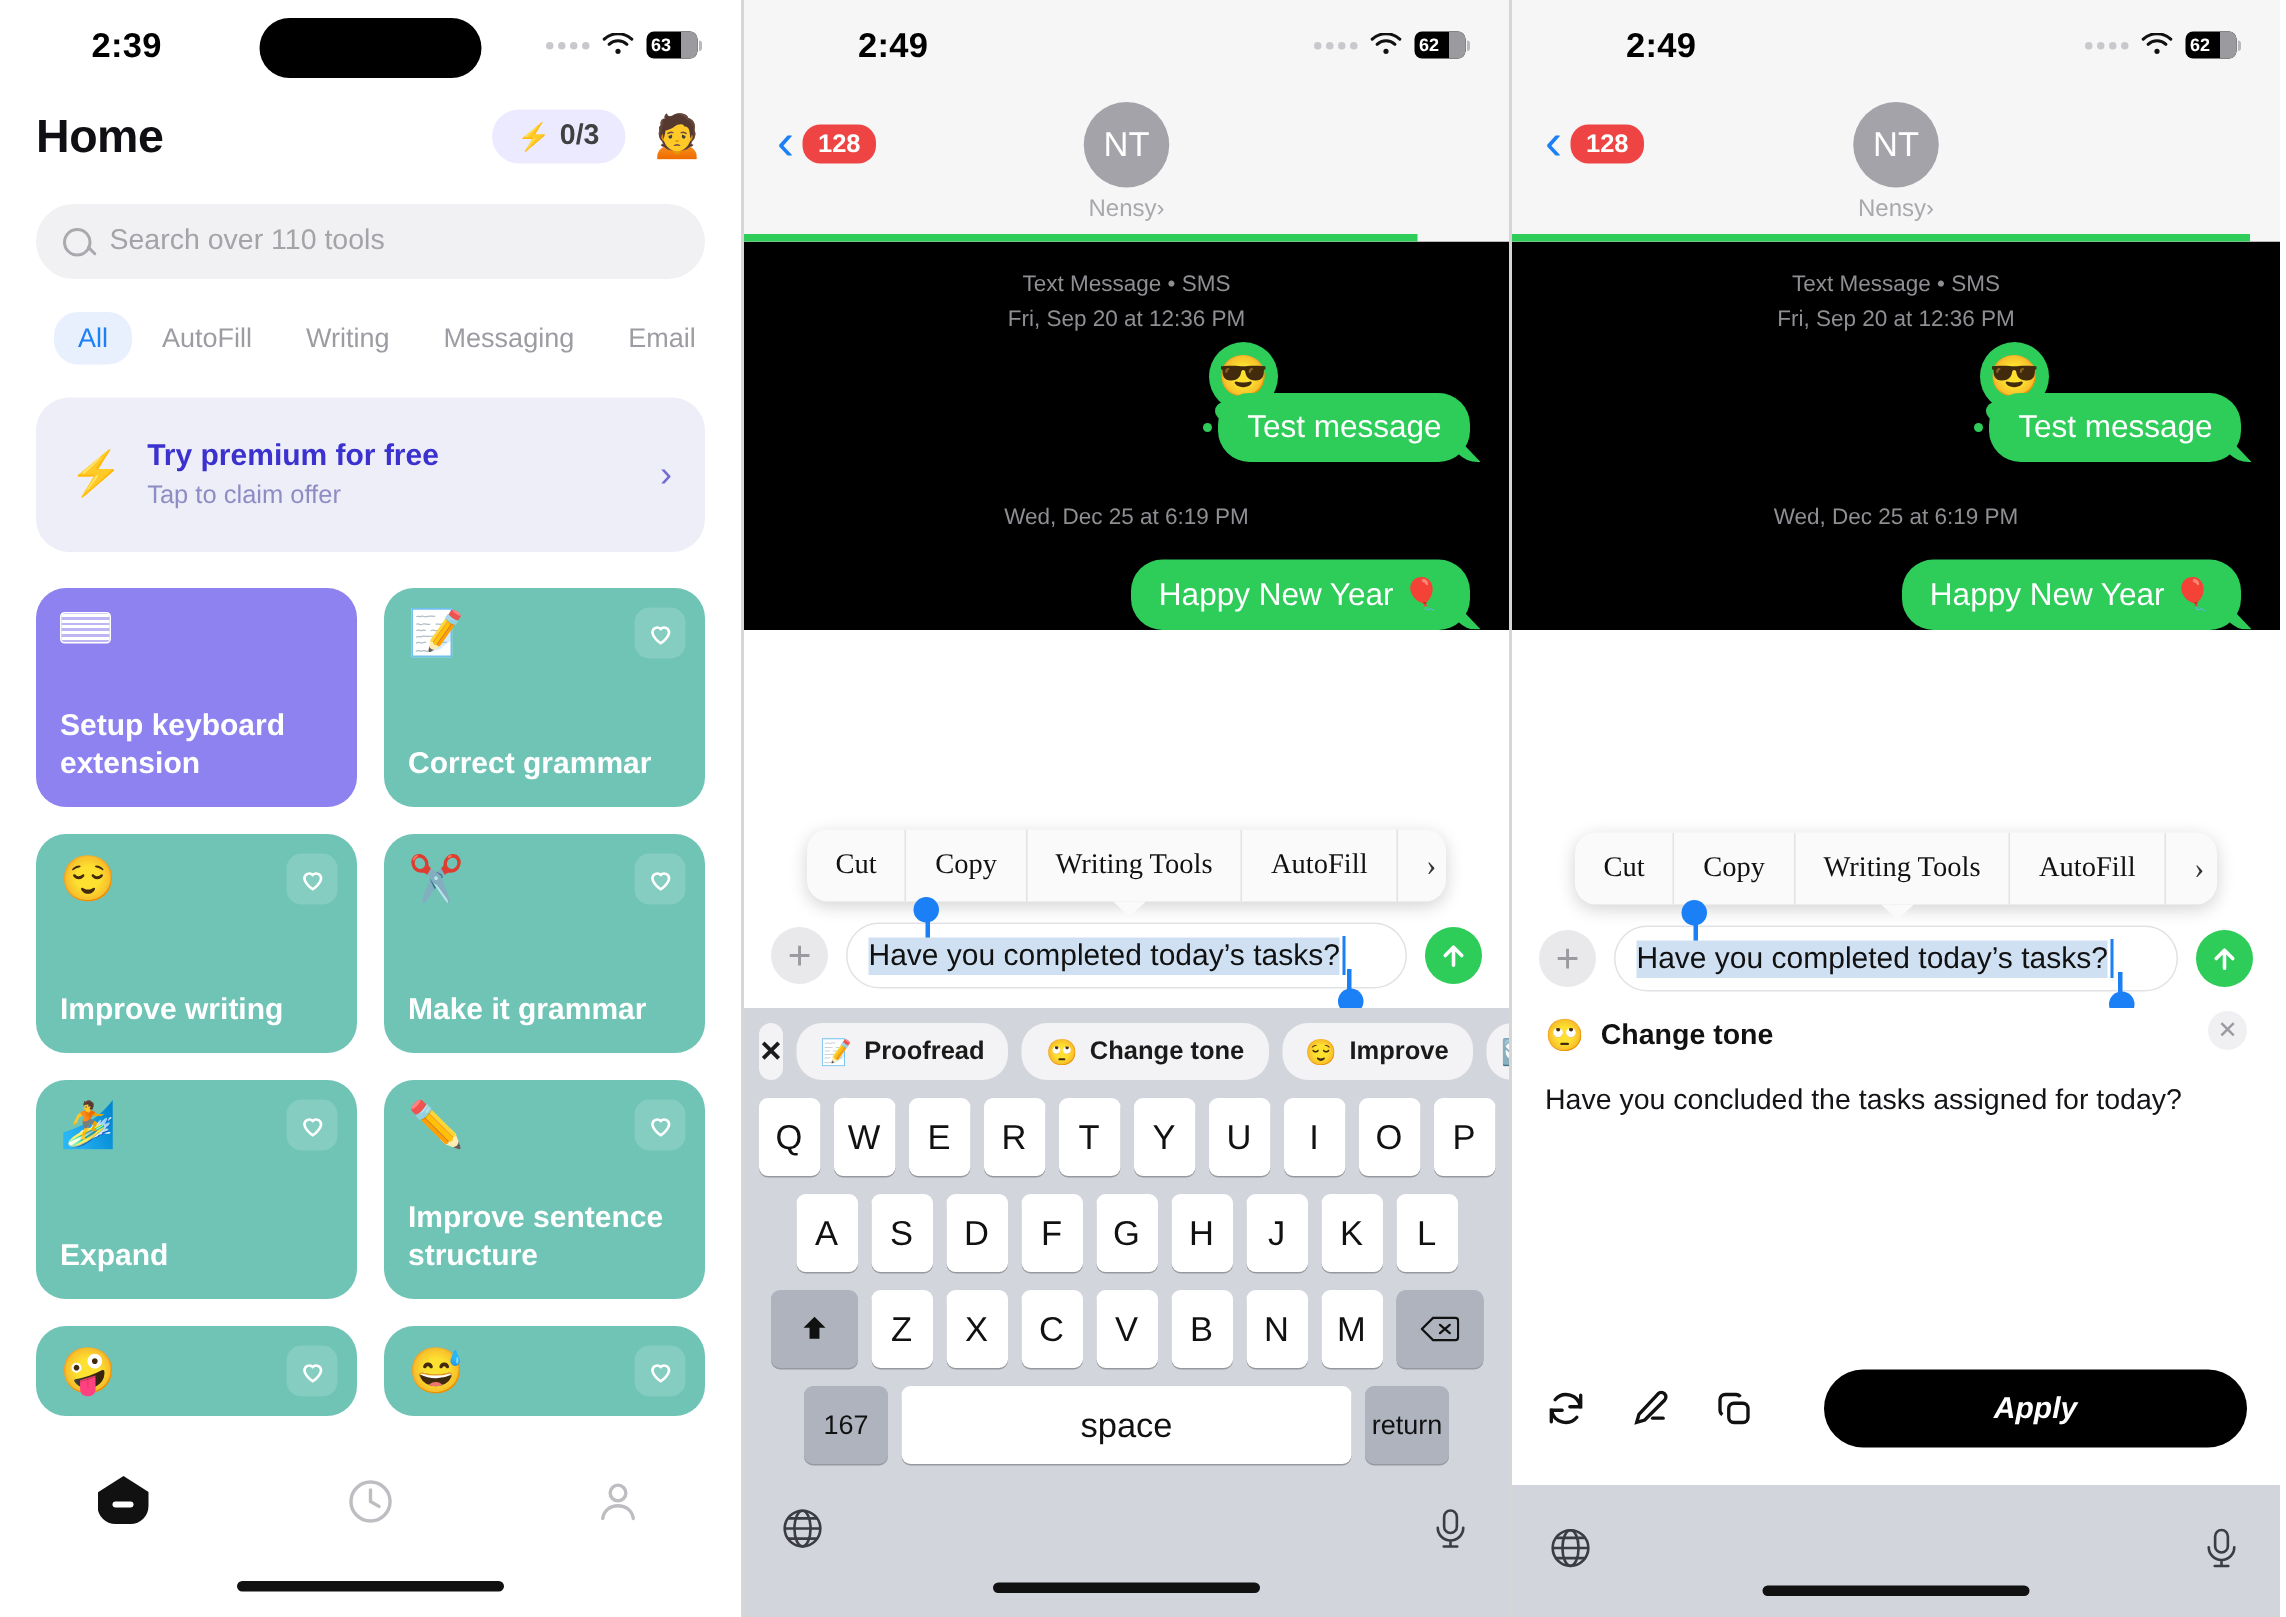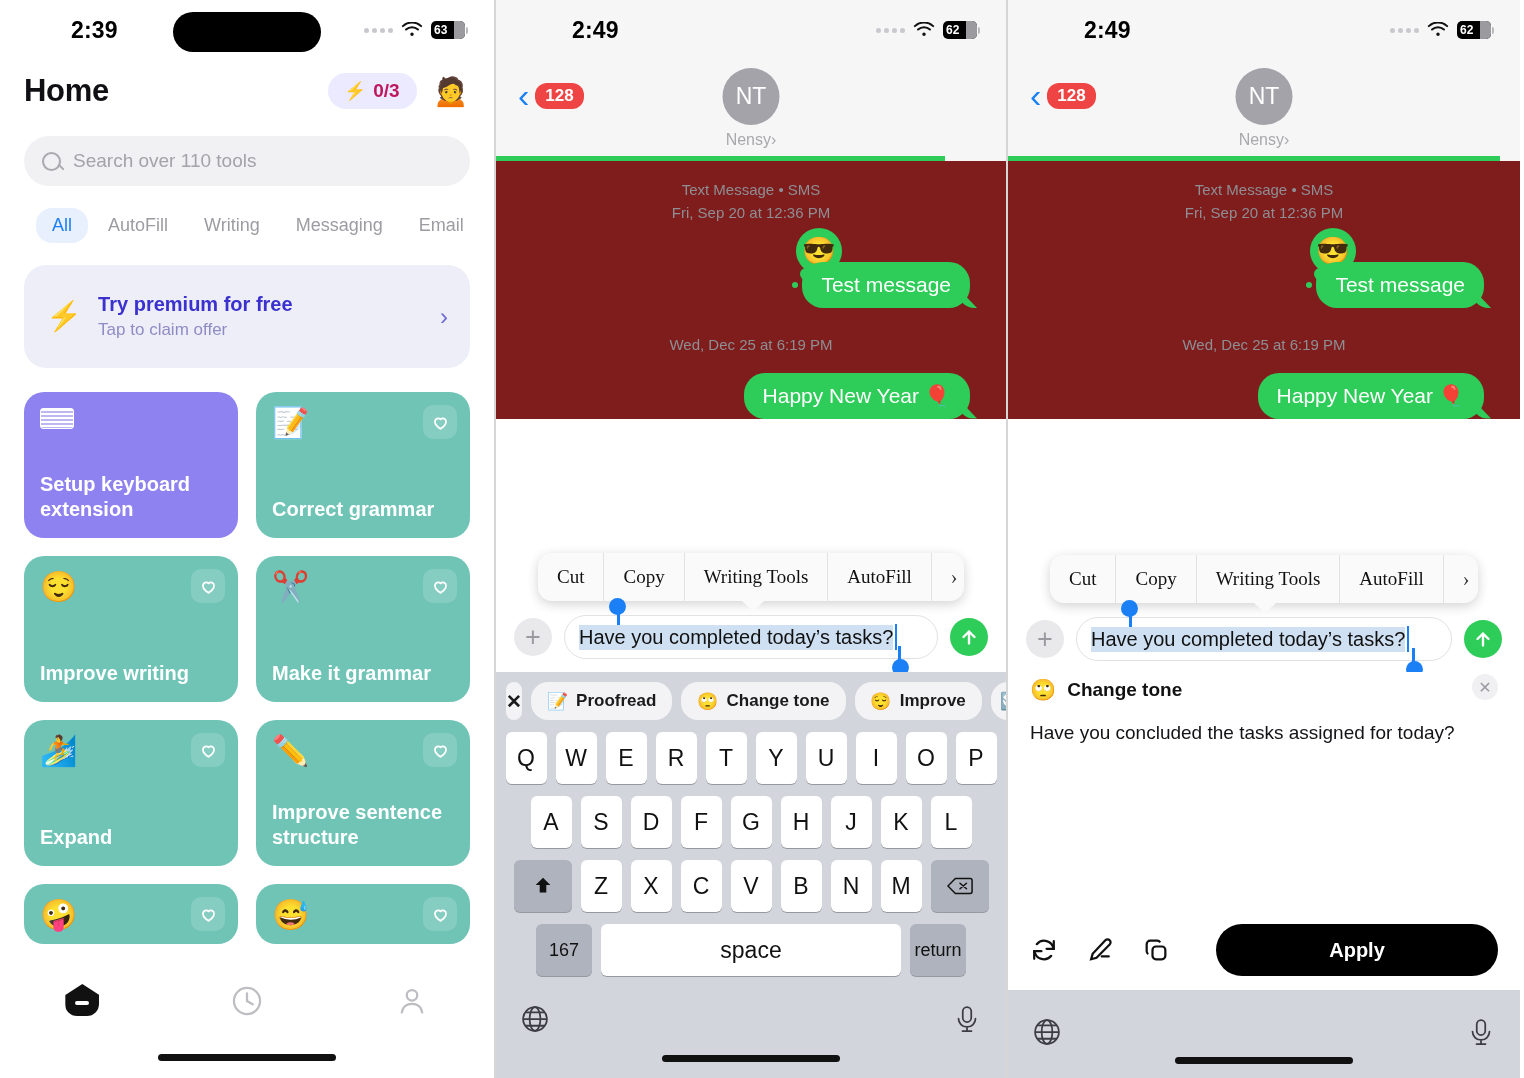--- a/index.html
+++ b/index.html
@@ -174,7 +174,7 @@
   <div class="phone p1">
 
     <div class="statusbar">
-      <div class="sb-time" style="left:71px;">2:39</div>
+      <div class="sb-time" style="left:61px;">2:39</div>
       <div class="dyn-island"></div>
       <div class="sb-right" style="right:26px;">
         <div class="dots">

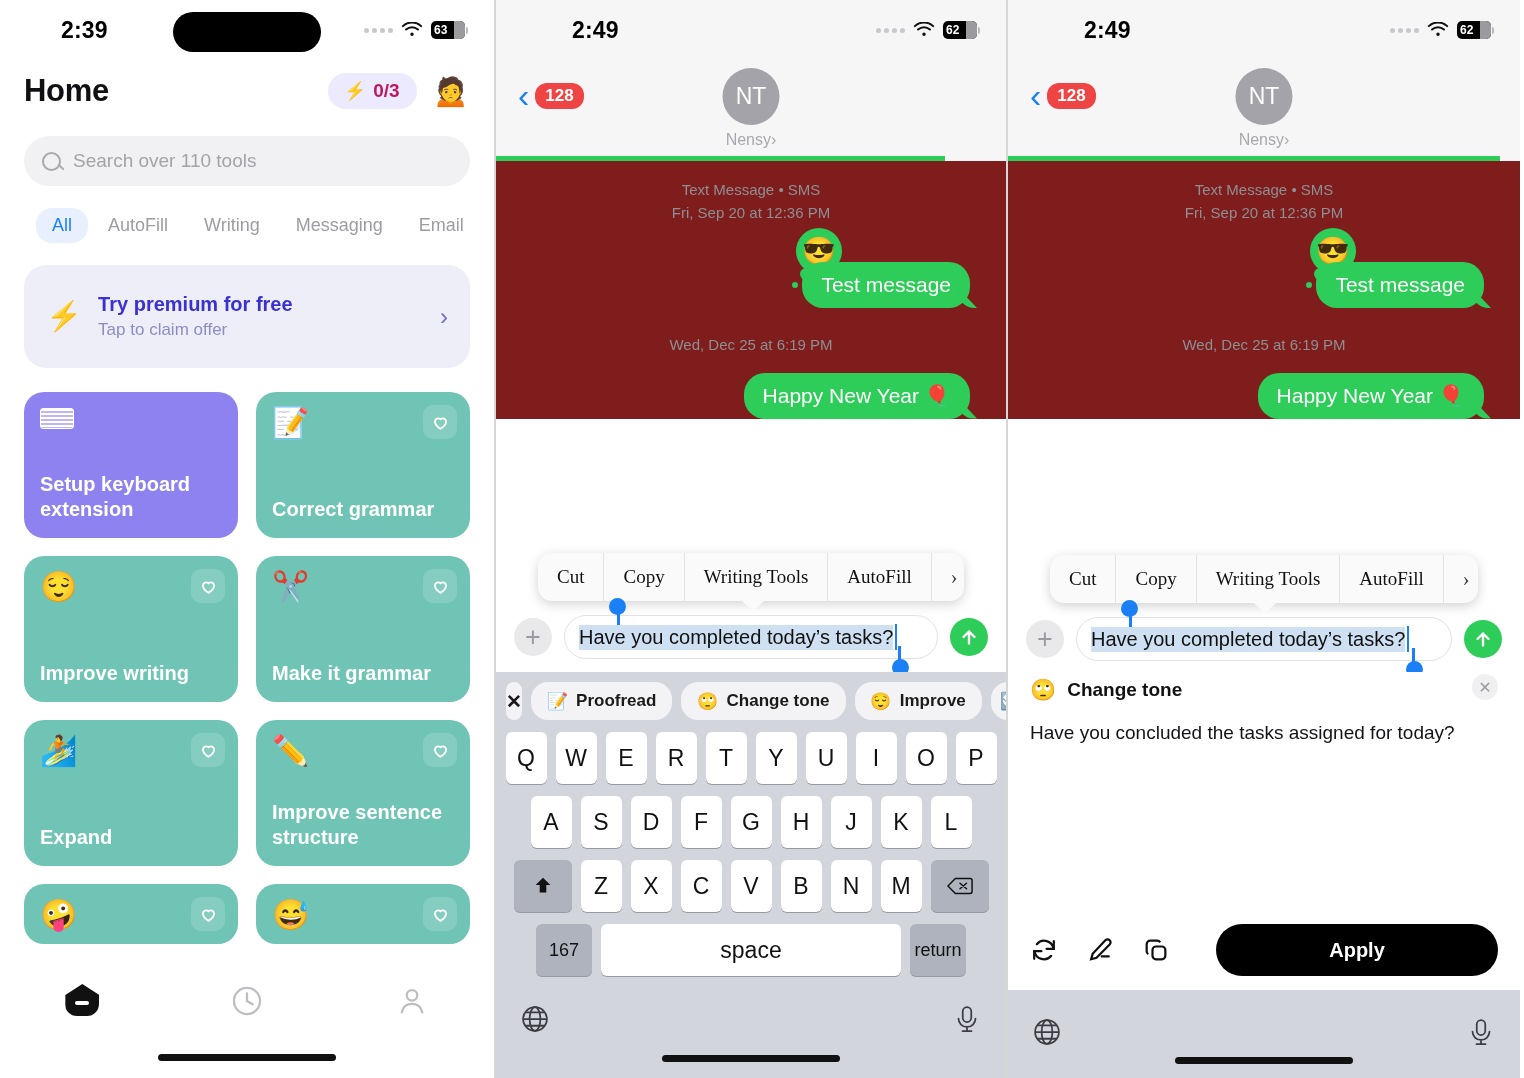--- a/index.html
+++ b/index.html
@@ -37,7 +37,7 @@
   .credit-pill { display:flex; align-items:center; gap:6px; background:#eceaff;
                  border-radius:18px; padding:7px 17px; }
   .credit-pill .bolt { color:#4b43e0; font-size:18px; line-height:1;}
-  .credit-pill .txt { color:#be185d; font-weight:bold; font-size:19px; }
+  .credit-pill .txt { color:#404040; font-weight:bold; font-size:19px; }
   .avatar-emoji { font-size:30px; margin-left:16px; line-height:1; }
 
   .searchbar { margin:14px 24px 0; height:50px; background:#f1f1f3; border-radius:25px;

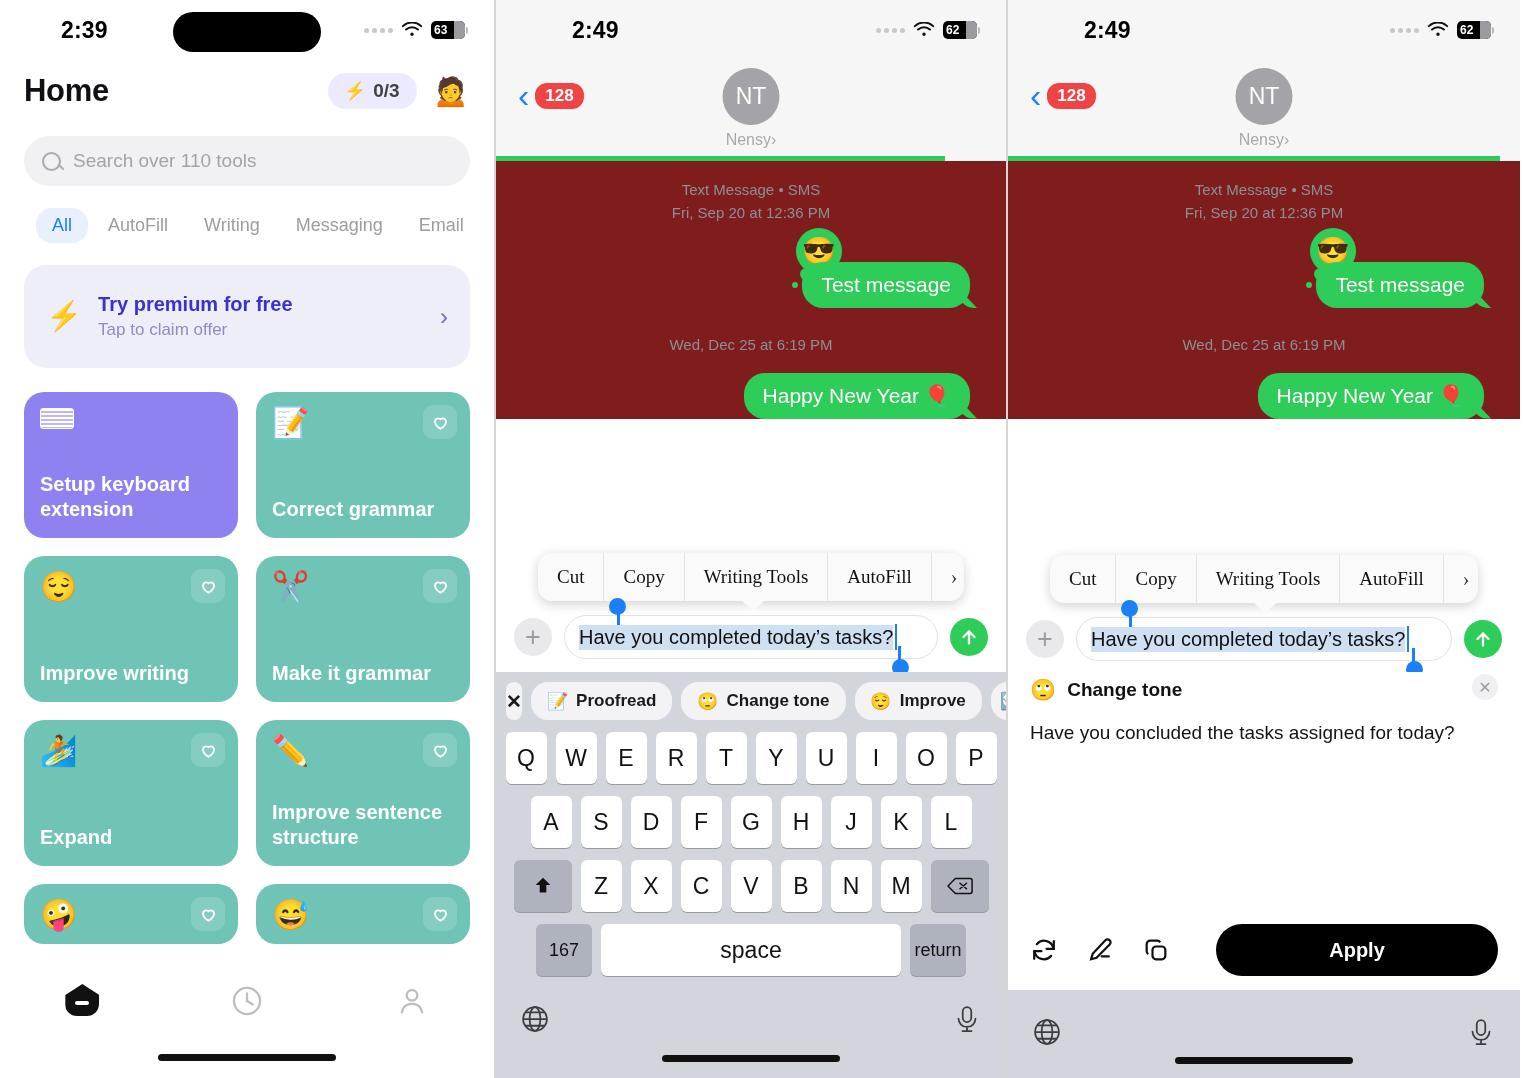--- a/index.html
+++ b/index.html
@@ -97,7 +97,7 @@
   .contact .cname span { color:#a8a8ad; font-weight:400; }
   .green-line { height:5px; background:#2ecc58; width:88%; }
 
-  .thread { background:#7f1d1d; padding:18px 36px 0; }
+  .thread { background:#000000; padding:18px 26px 0; }
   .meta { text-align:center; font-size:15px; color:#8e8e93; line-height:1.5; }
   .bubble-row { display:flex; justify-content:flex-end; margin-top:16px; position:relative; }
   .bubble { background:#2ecc58; color:#fff; border-radius:21px; padding:11px 19px;

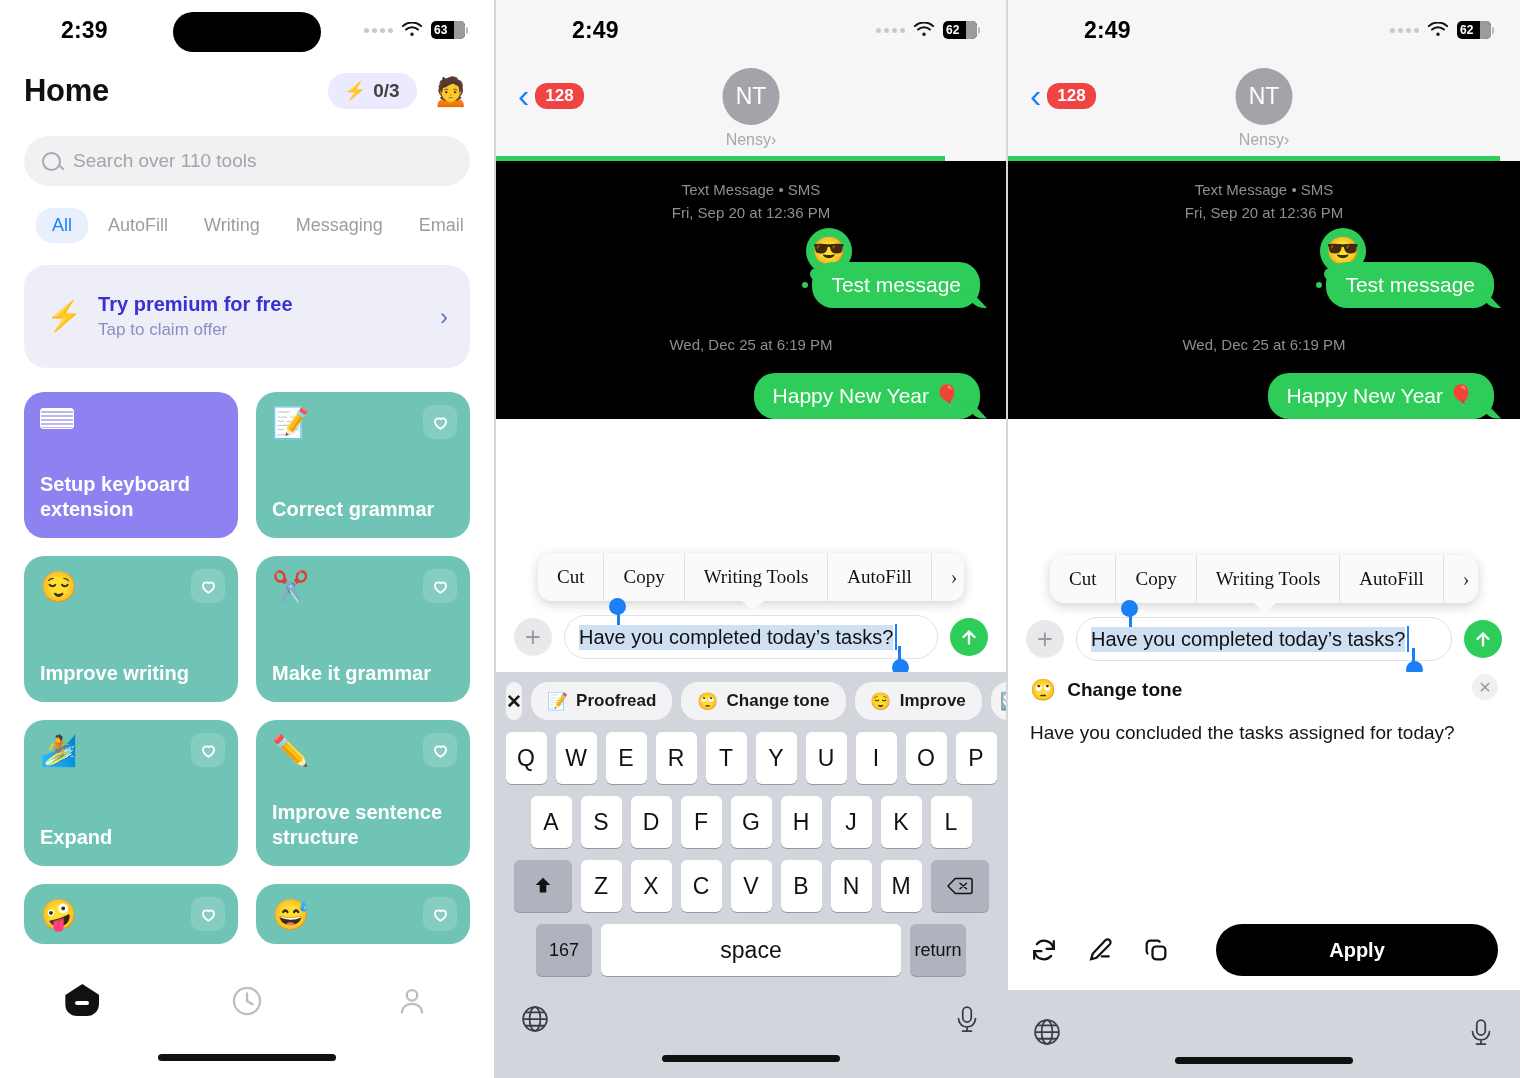--- a/index.html
+++ b/index.html
@@ -591,7 +591,7 @@
       </div>
       <div class="tone-body">Have you concluded the tasks assigned for today?</div>
 
-      <div class="tone-actions" style="position:absolute;left:0;right:0;bottom:12px;">
+      <div class="tone-actions" style="position:absolute;left:0;right:0;bottom:23px;font-style:italic;">
         <svg class="ai" viewBox="0 0 24 24" fill="none" stroke="#111" stroke-width="1.9" stroke-linecap="round">
           <path d="M20.2 11a8.2 8.2 0 0 0-14.4-4M3.8 13a8.2 8.2 0 0 0 14.4 4"></path>
             <path d="M20.4 4.4V11h-6.2M3.6 19.6V13h6.2"></path>

